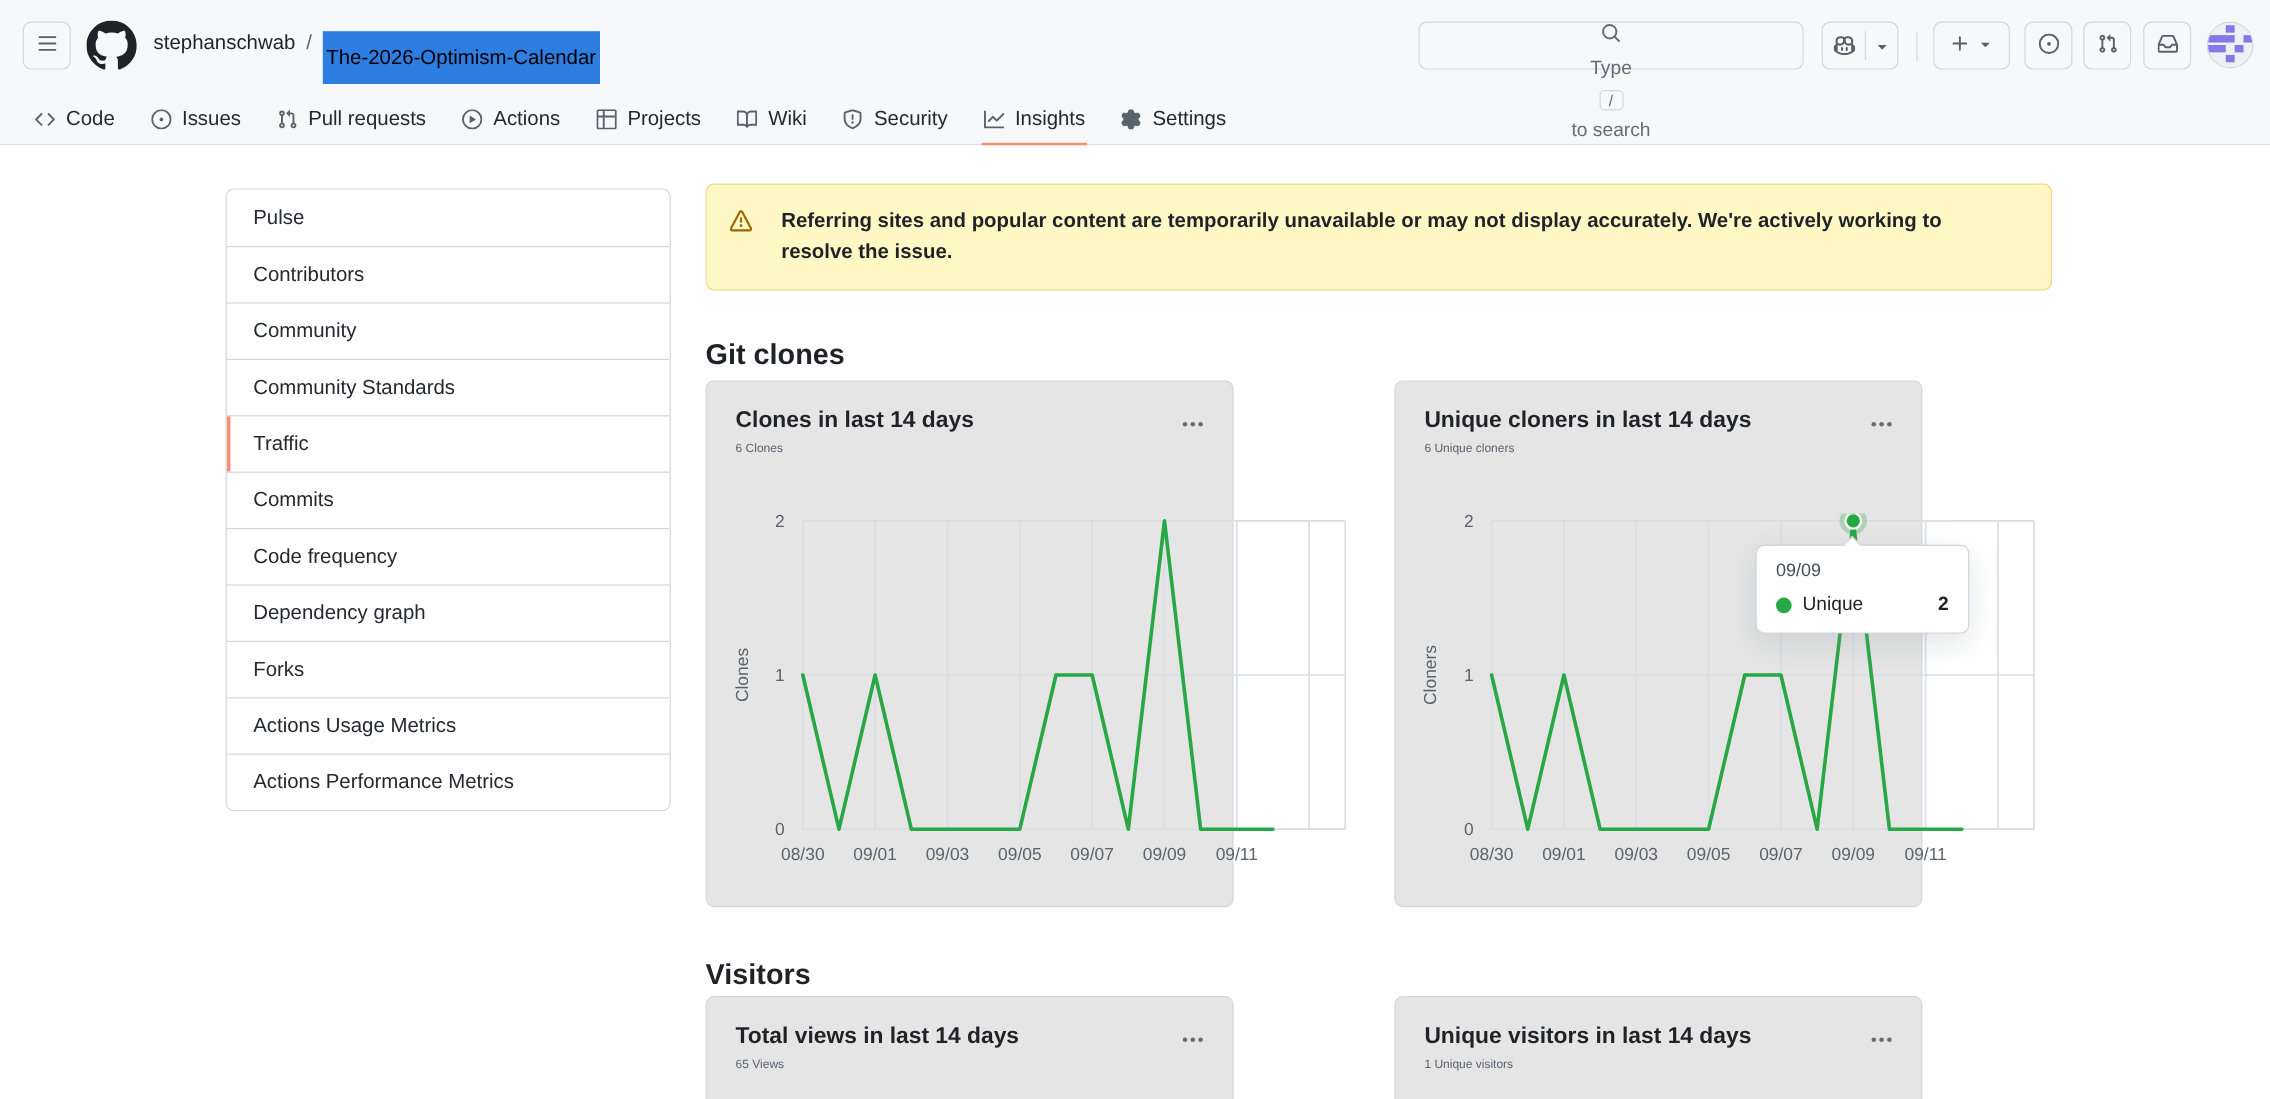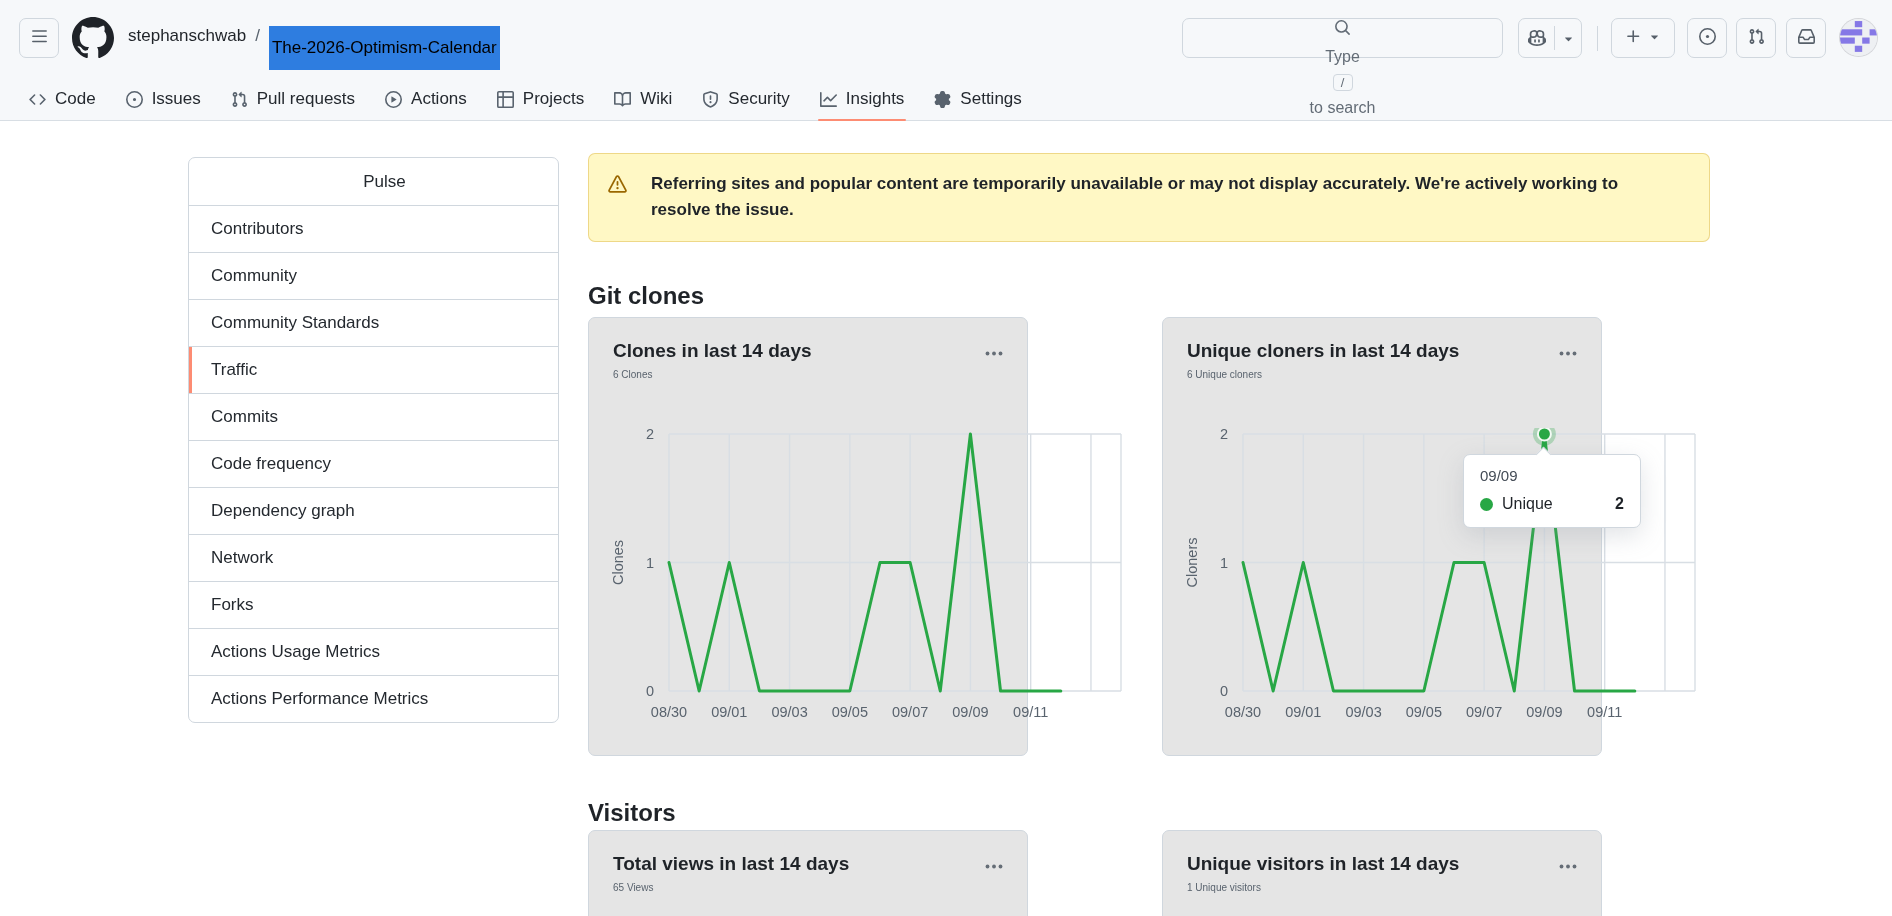--- a/index.html
+++ b/index.html
@@ -55,7 +55,7 @@
     border:1px solid #d0d7de; border-radius:7px; overflow:hidden; }
   .side-item { height:47px; display:flex; align-items:center; padding-left:22px;
     font-size:17px; color:#24292f; border-top:1px solid #d0d7de; position:relative; cursor:pointer; }
-  .side-item:first-child { border-top:none;justify-content:center; }
+  .side-item:first-child { border-top:none; }
   .side-item.active::before { content:""; position:absolute; left:0; top:0; bottom:0;
     width:3px; background:#fd8c73; }
   

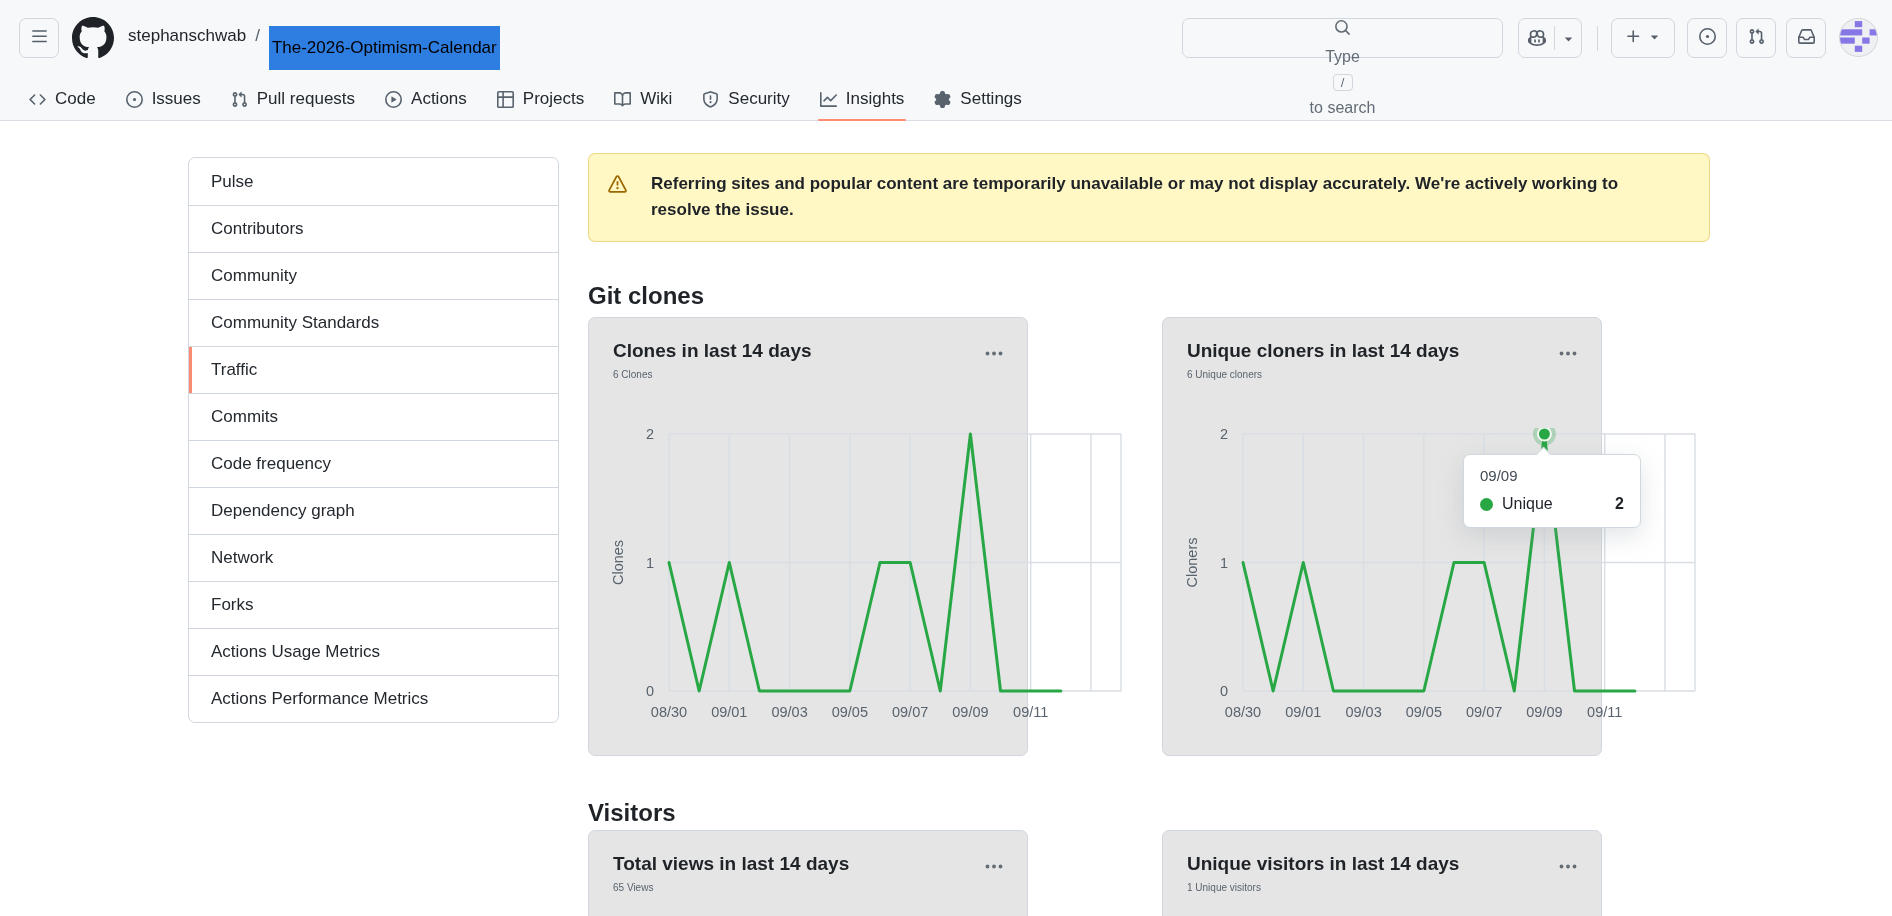--- a/index.html
+++ b/index.html
@@ -265,9 +265,6 @@
     </div>
     <div class="side-item">
       <span>Dependency graph</span>
-    </div>
-    <div class="side-item">
-      <span>Network</span>
     </div>
     <div class="side-item">
       <span>Forks</span>

